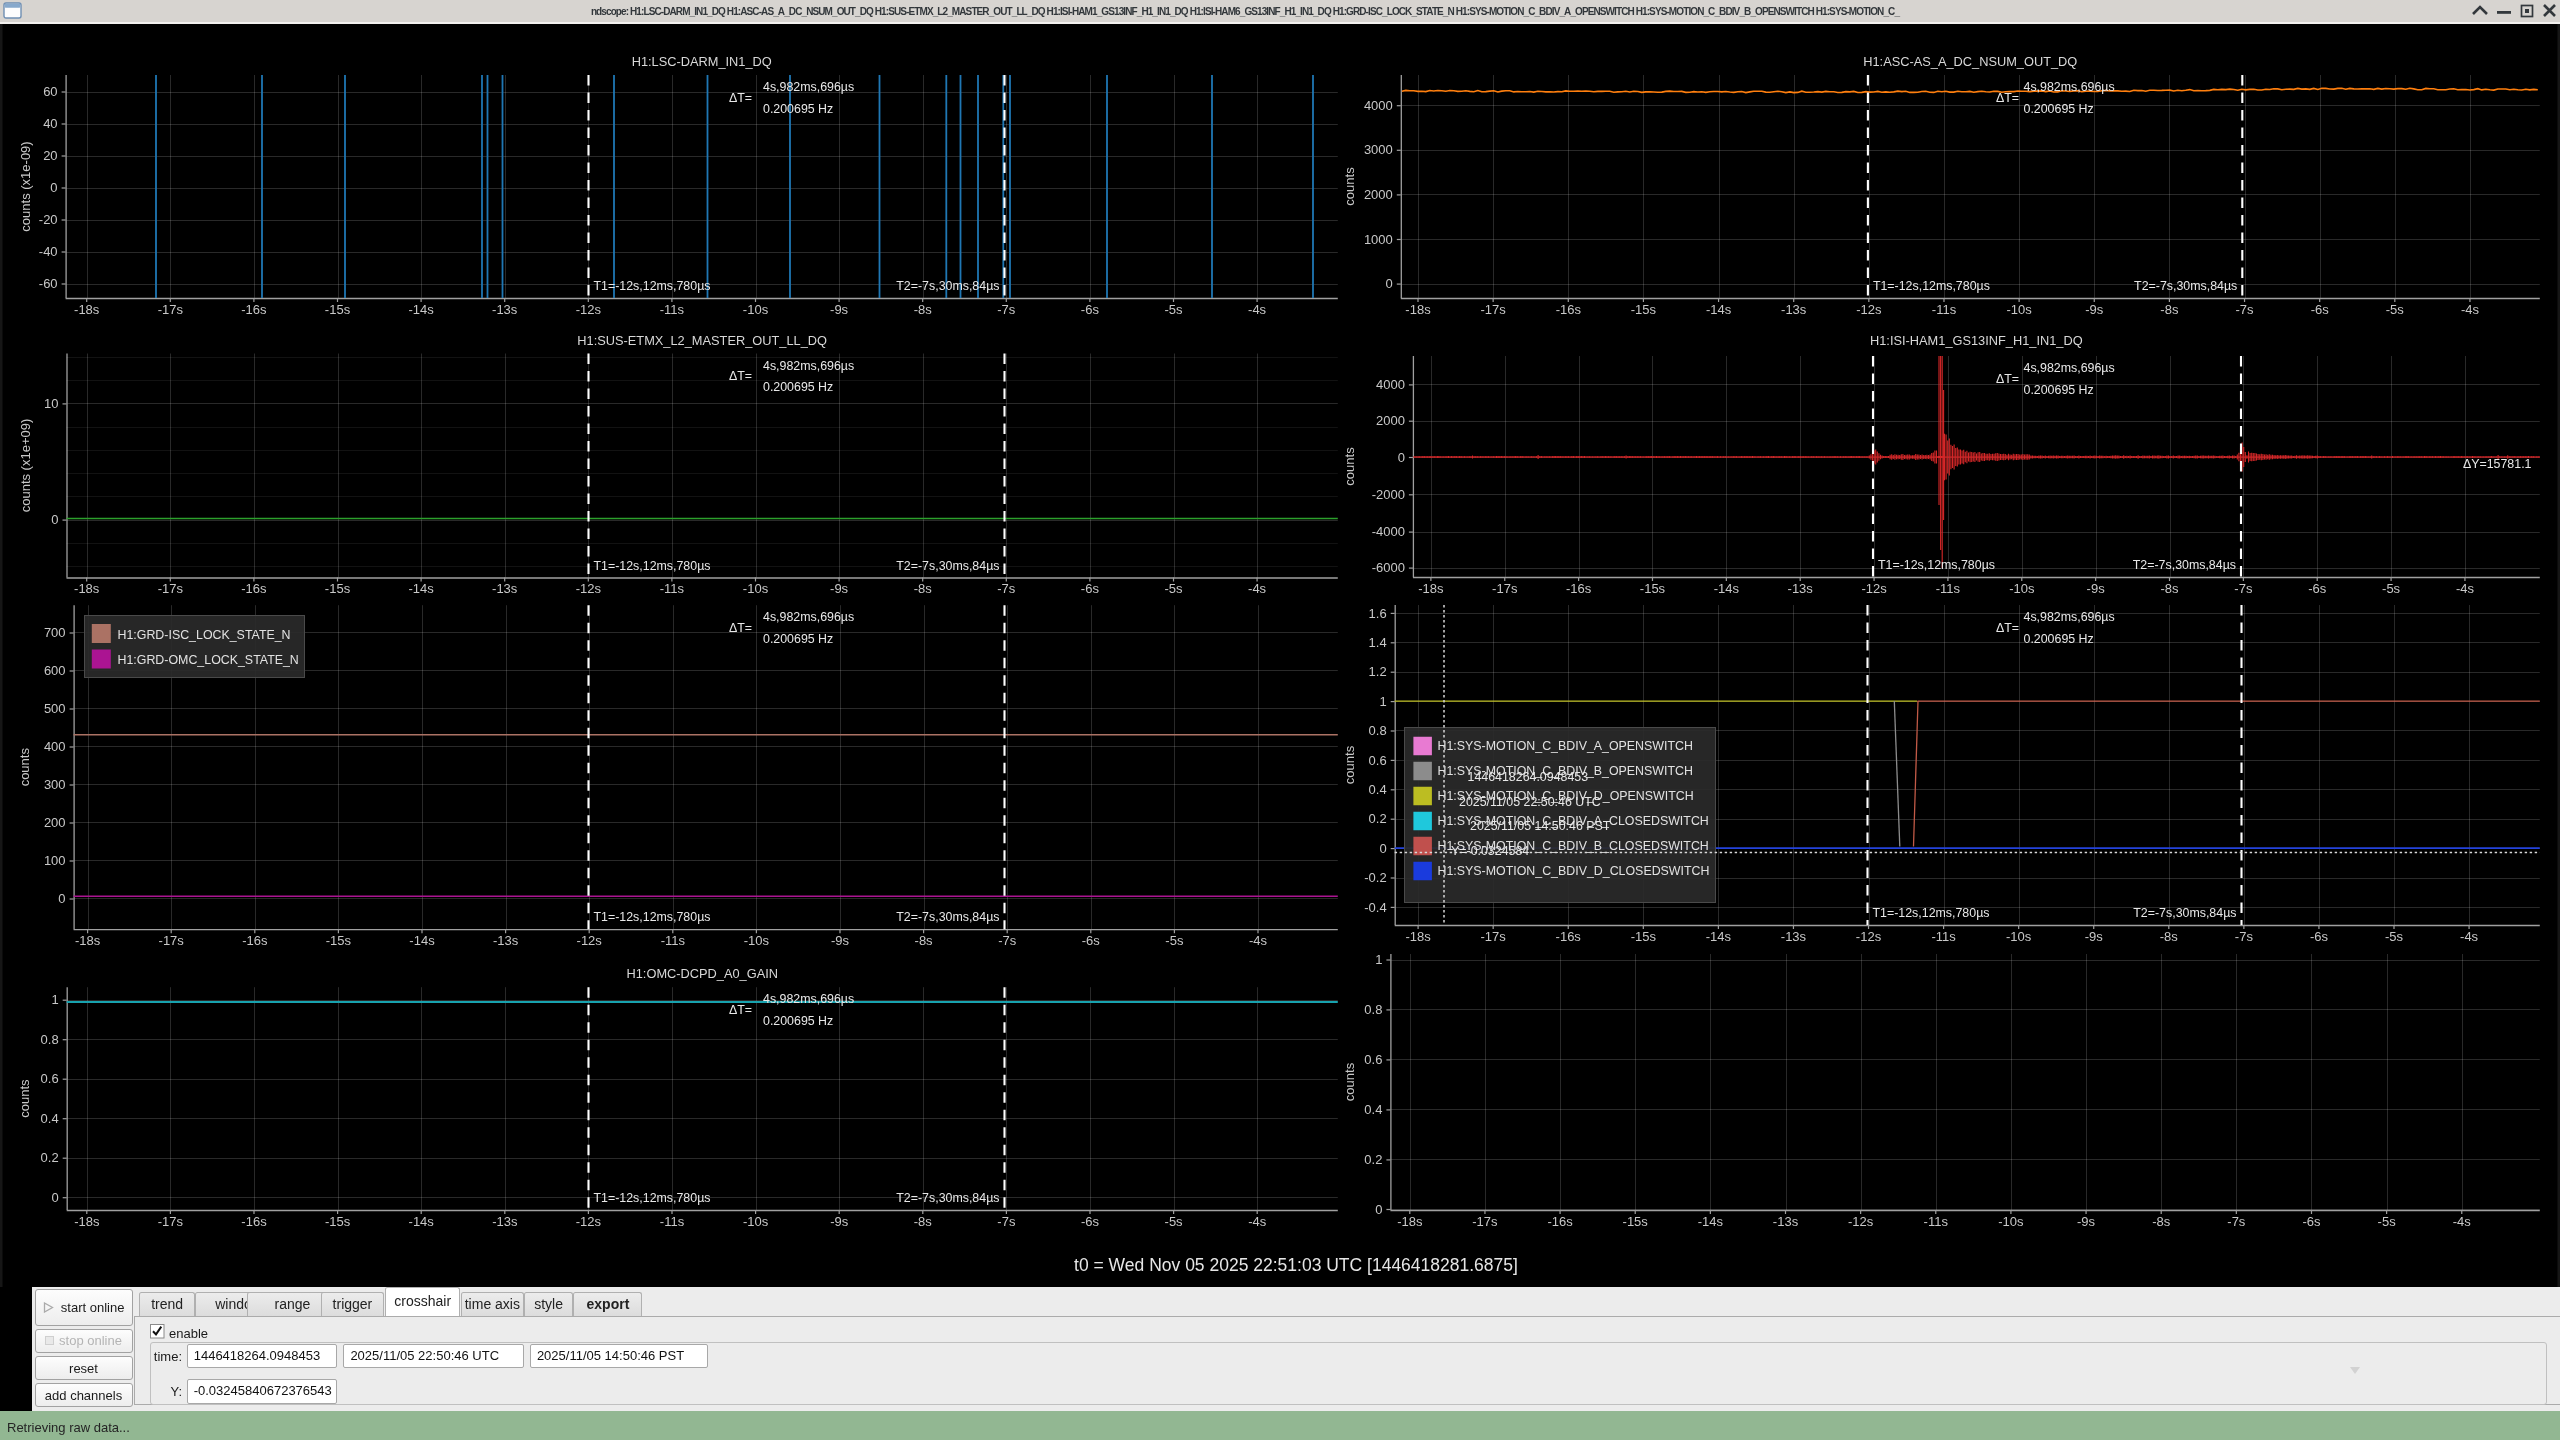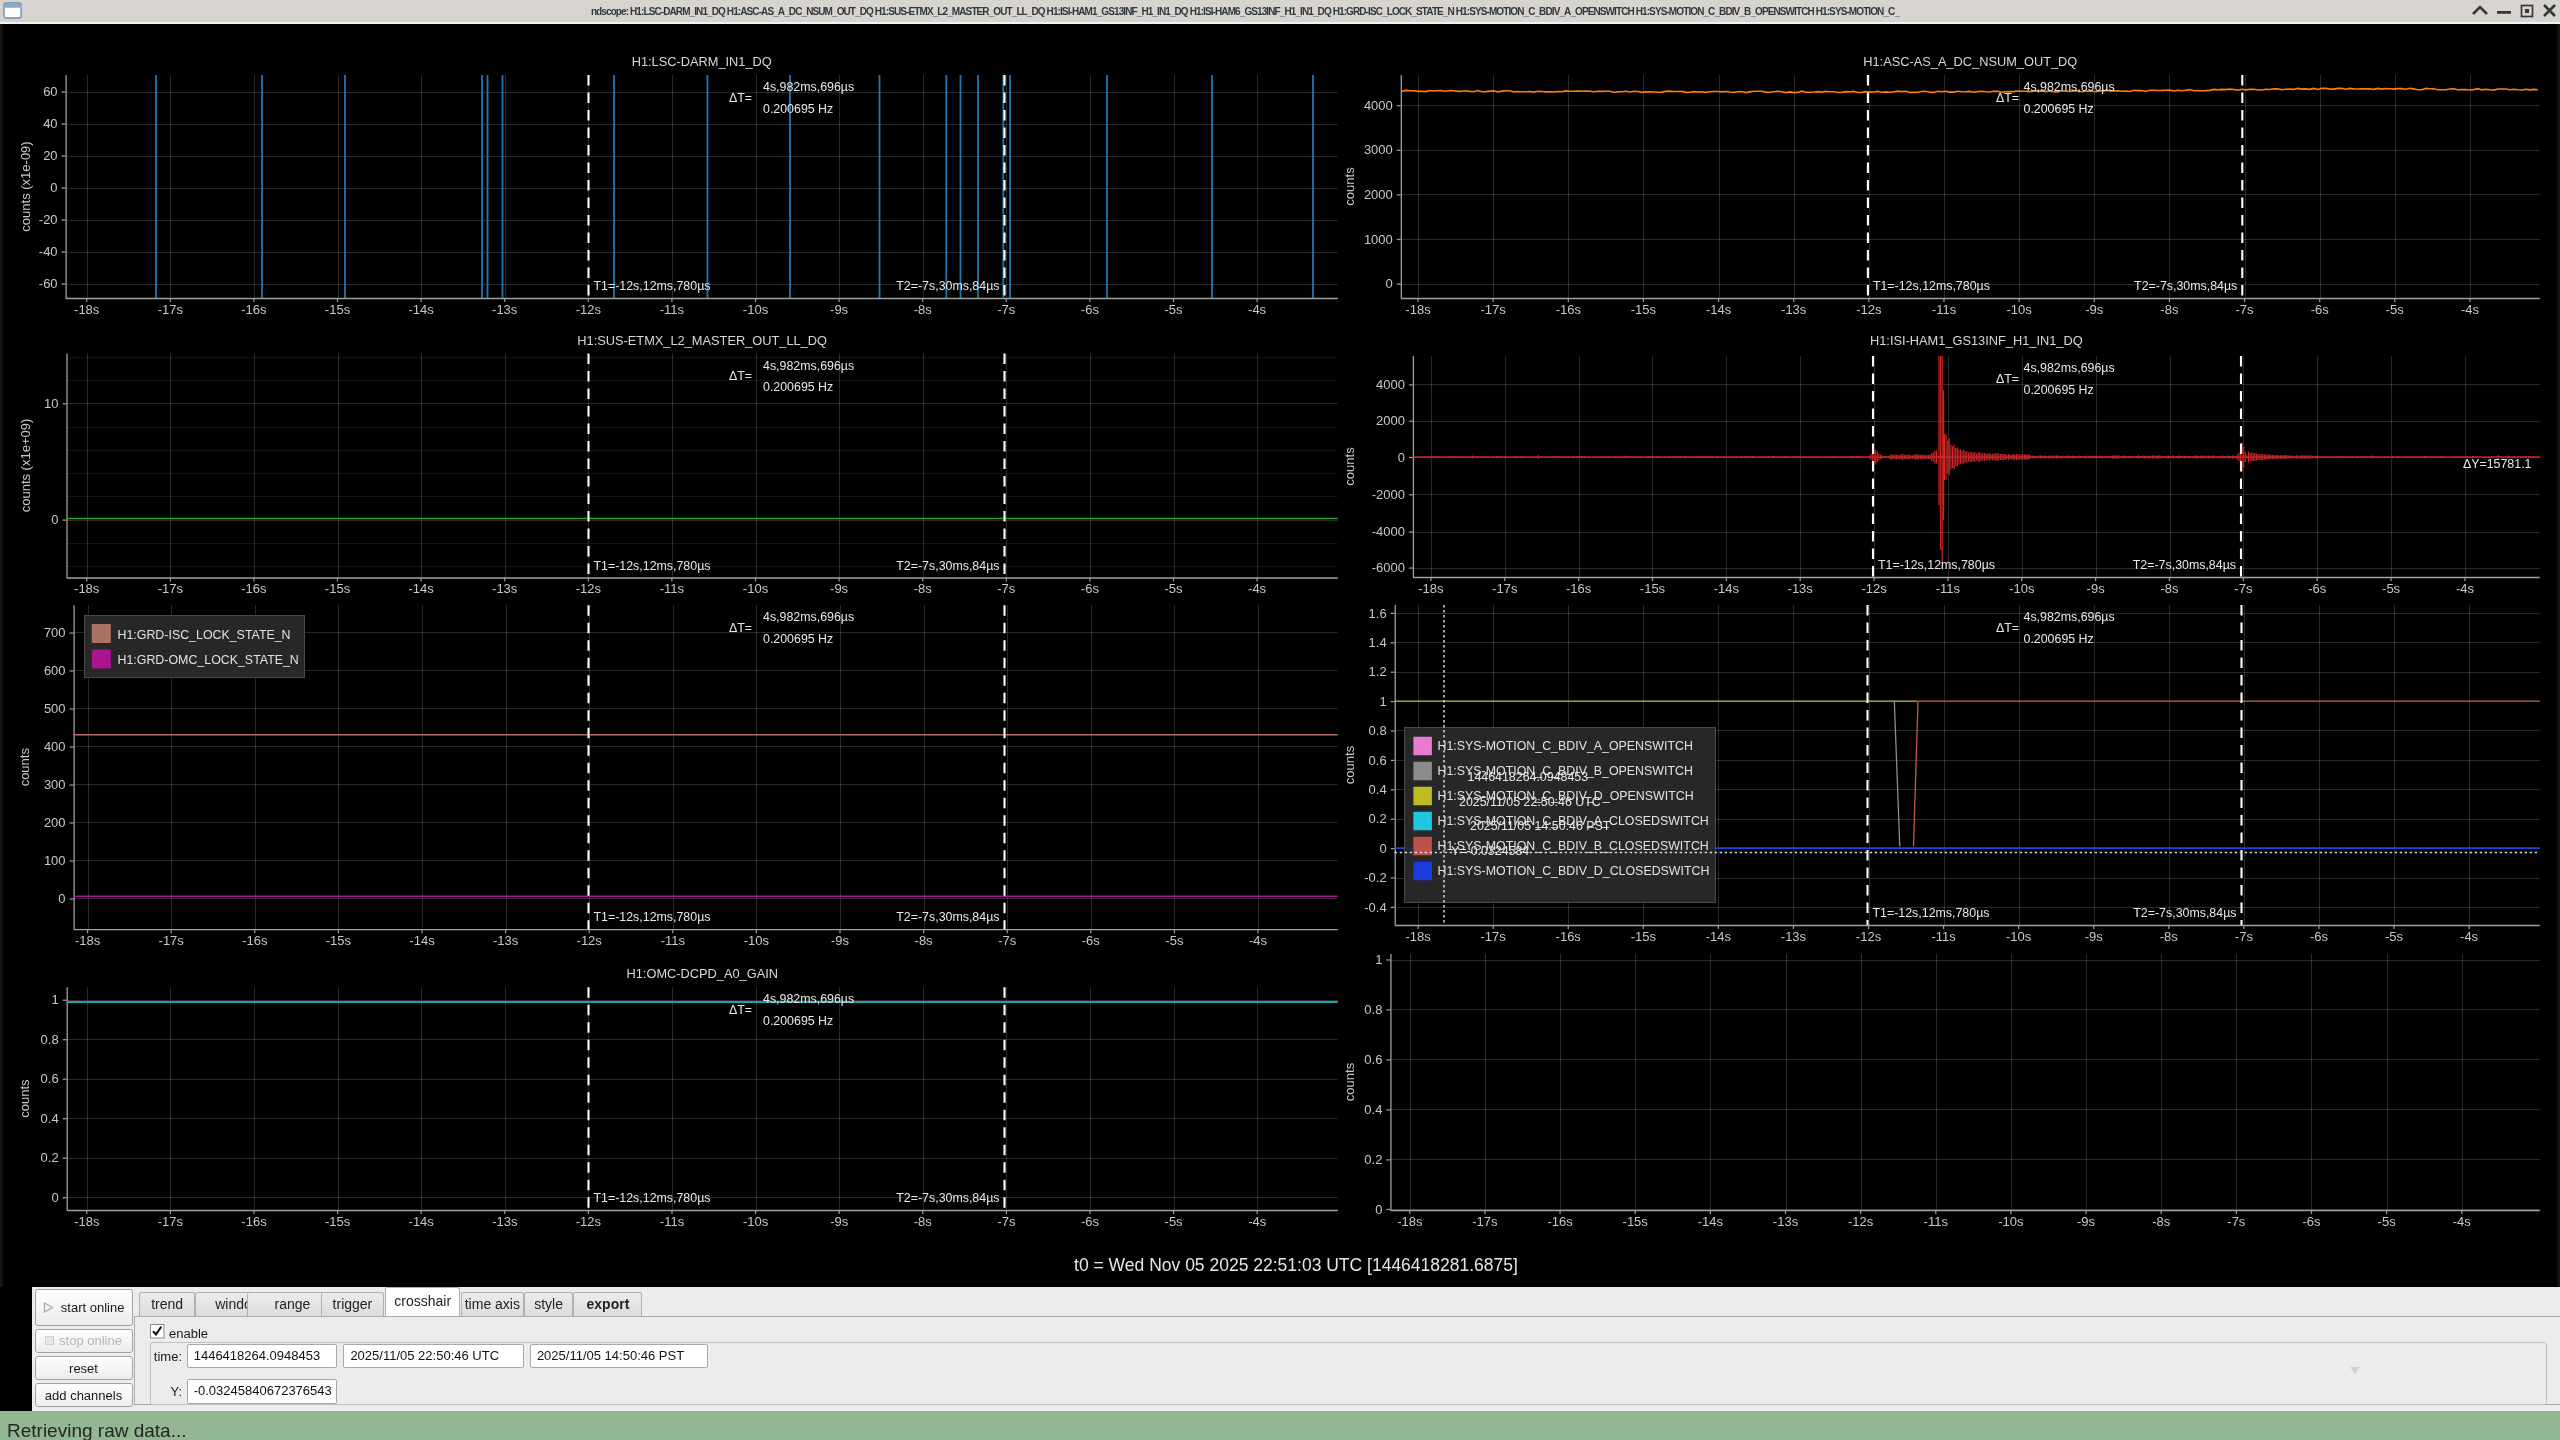--- a/index.html
+++ b/index.html
@@ -11,7 +11,7 @@
 .inp { position:absolute; background:#ffffff; border:1px solid #a8a8a8; border-radius:2px; font-size:13px; color:#111; line-height:22px; padding-left:6px; }
 .lbl { position:absolute; font-size:13px; color:#1a1a1a; }
 #status { position:absolute; left:0; top:1410.5px; width:2560px; height:29.5px; background:#92b792; }
-#status div { font-size:19px; color:#252525; padding:9px 0 0 7px; }
+#status div { font-size:13px; color:#252525; padding:9px 0 0 7px; }
 </style></head><body>
 <div id="titlebar">
   <div id="title">ndscope: H1:LSC-DARM_IN1_DQ H1:ASC-AS_A_DC_NSUM_OUT_DQ H1:SUS-ETMX_L2_MASTER_OUT_LL_DQ H1:ISI-HAM1_GS13INF_H1_IN1_DQ H1:ISI-HAM6_GS13INF_H1_IN1_DQ H1:GRD-ISC_LOCK_STATE_N H1:SYS-MOTION_C_BDIV_A_OPENSWITCH H1:SYS-MOTION_C_BDIV_B_OPENSWITCH H1:SYS-MOTION_C_</div>

